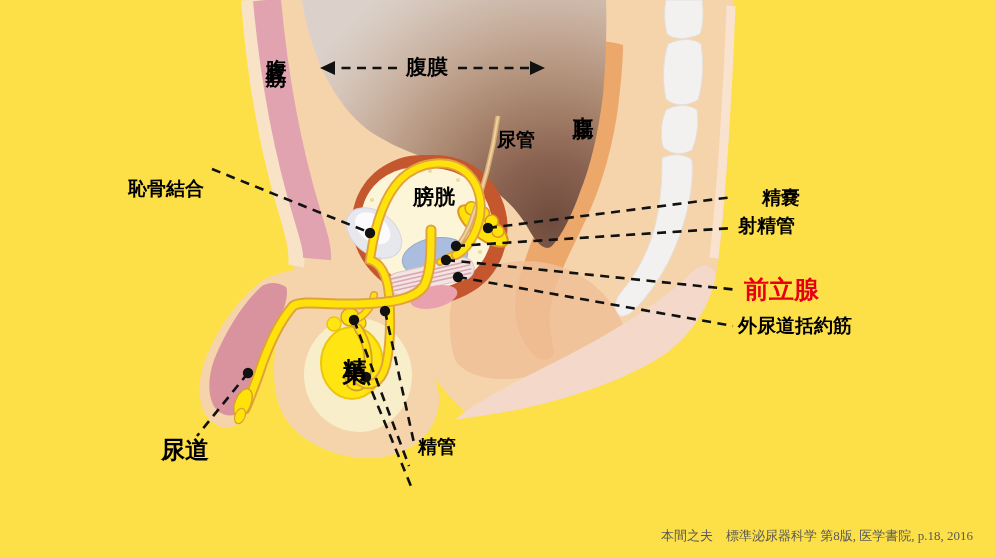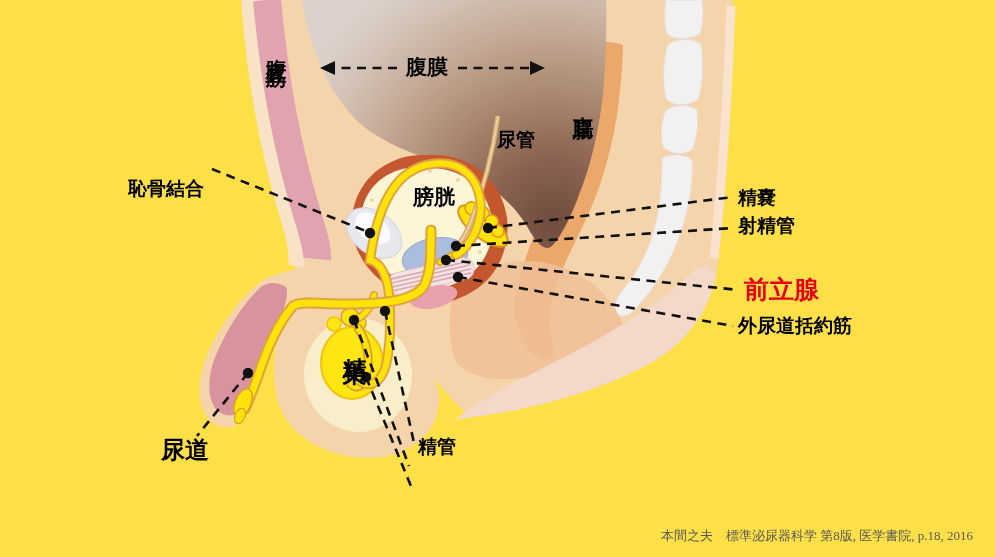--- a/index.html
+++ b/index.html
@@ -246,7 +246,7 @@
 <div class="lbl v f21" style="left:571px;top:100px;">直腸</div>
 <div class="lbl" style="left:128px;top:155px;margin-top:24px;">恥骨結合</div>
 <div class="lbl f21" style="left:413px;top:186px;">膀胱</div>
-<div class="lbl" style="left:738px;top:188px;">精嚢</div>
+<div class="lbl" style="left:762px;top:188px;">精嚢</div>
 <div class="lbl" style="left:738px;top:216px;">射精管</div>
 <div class="lbl prostate-lbl" style="left:744px;top:276px;">前立腺</div>
 <div class="lbl" style="left:738px;top:316px;">外尿道括約筋</div>

